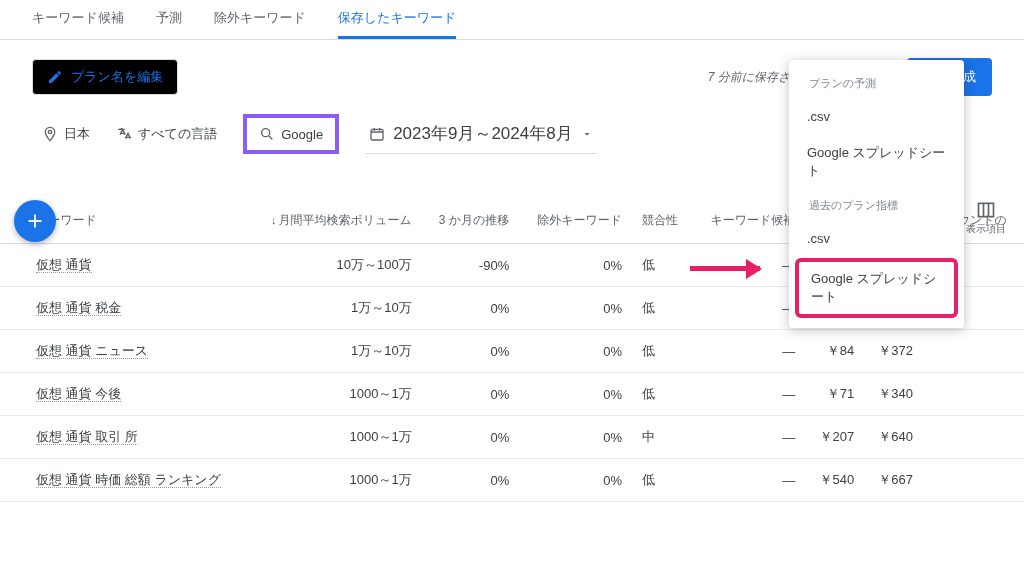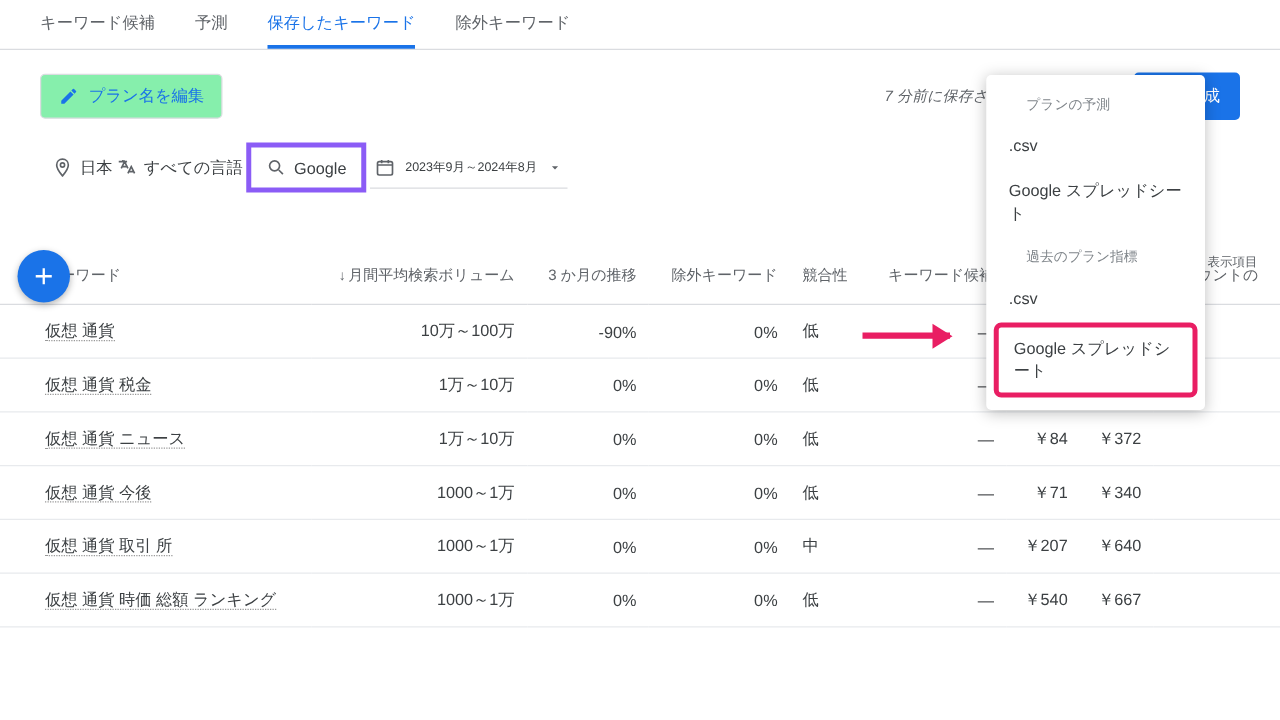--- a/index.html
+++ b/index.html
@@ -51,8 +51,8 @@
 <div class="tabs">
   <div class="tab">キーワード候補</div>
   <div class="tab">予測</div>
+  <div class="tab">除外キーワード</div>
   <div class="tab active">保存したキーワード</div>
-  <div class="tab">除外キーワード</div>
 </div>
 
 <div class="toolbar">

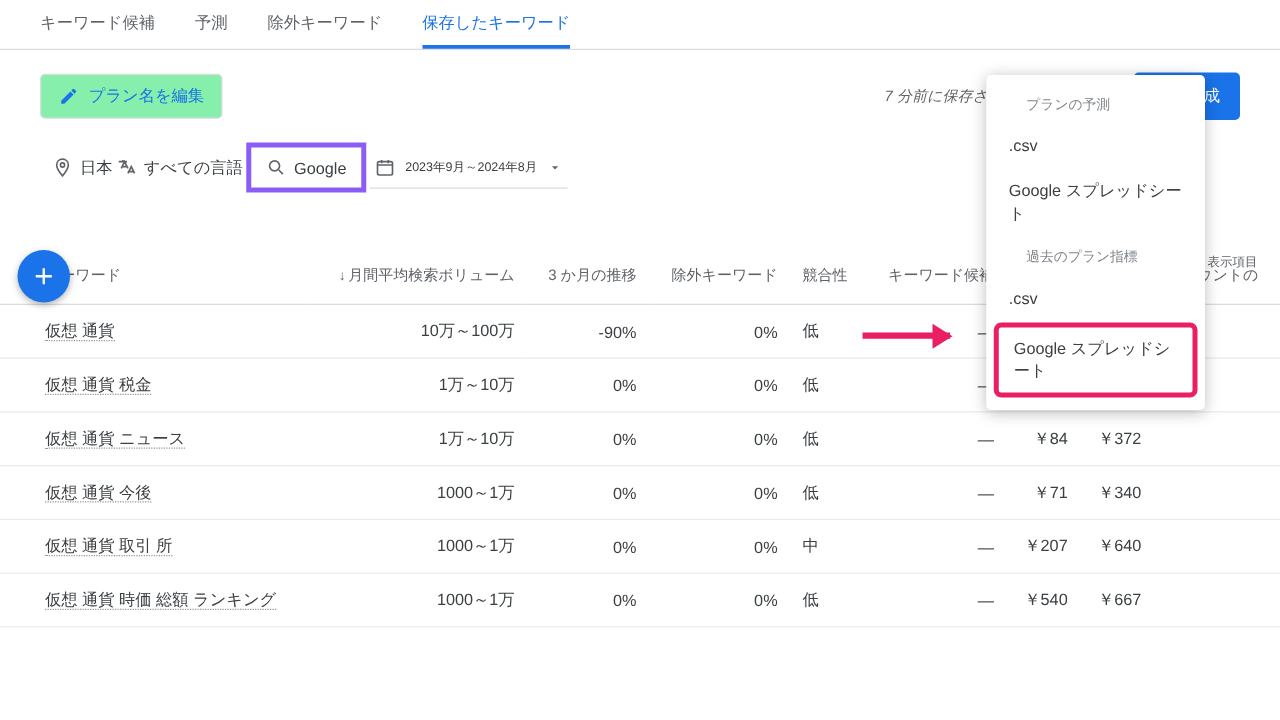--- a/index.html
+++ b/index.html
@@ -10,7 +10,7 @@
 .tab.active { color: #1a73e8; border-bottom-color: #1a73e8; font-weight: 500; }
 
 .toolbar { display: flex; align-items: center; padding: 18px 32px; gap: 16px; }
-.edit-btn { display: flex; align-items: center; gap: 8px; border: 1px solid #dadce0; border-radius: 4px; padding: 8px 14px; color: #1a73e8; font-size: 13px; background: #86efac; cursor: pointer; }
+.edit-btn { display: flex; align-items: center; gap: 8px; border: 1px solid #dadce0; border-radius: 4px; padding: 8px 14px; color: #1a73e8; font-size: 13px; background: #000000; cursor: pointer; }
 .spacer { flex: 1; }
 .saved-text { color: #5f6368; font-style: italic; font-size: 12px; }
 .icon-btn { width: 36px; height: 36px; display: flex; align-items: center; justify-content: center; cursor: pointer; border-radius: 50%; }

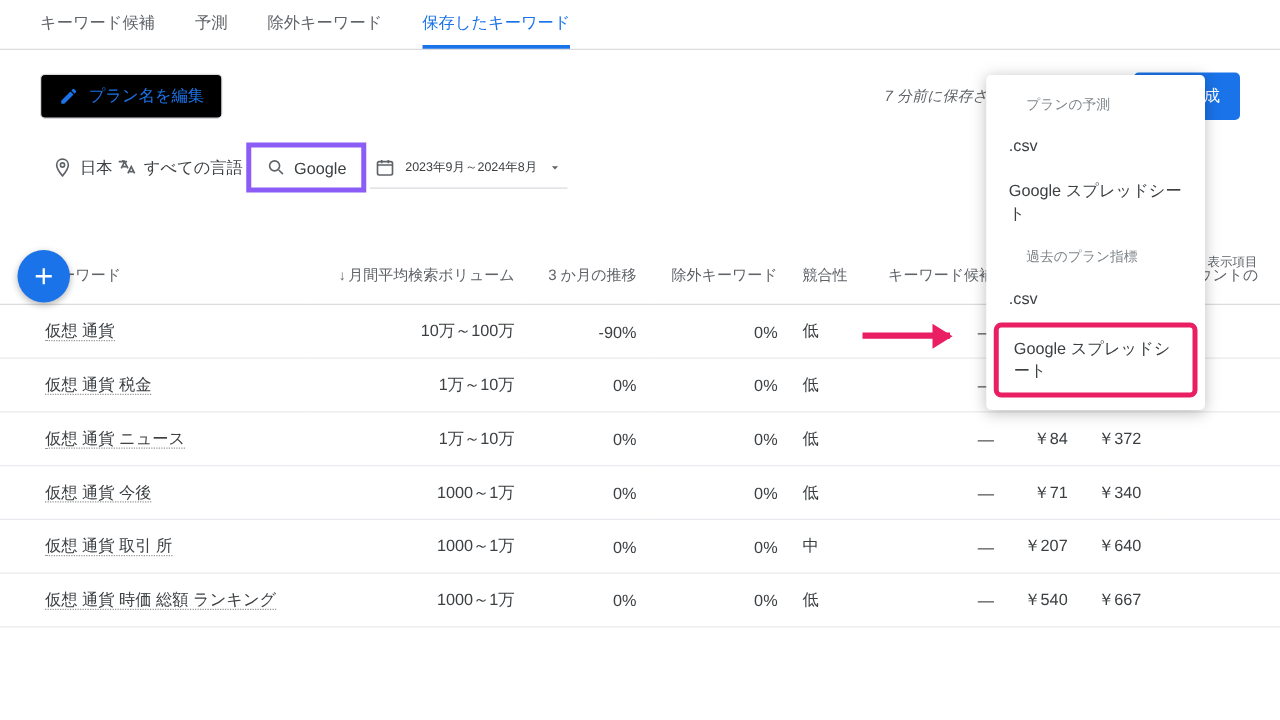--- a/index.html
+++ b/index.html
@@ -35,7 +35,7 @@
 .kw { border-bottom: 1px dotted #999; margin-top: 22px; }
 
 .dropdown { position: absolute; right: 60px; top: 60px; width: 175px; background: #fff; box-shadow: 0 2px 12px rgba(0,0,0,0.25); border-radius: 4px; padding: 8px 0; z-index: 100; }
-.dd-header { padding: 8px 32px; font-size: 11px; color: #80868b; }
+.dd-header { padding: 8px 20px; font-size: 11px; color: #80868b; }
 .dd-item { padding: 10px 18px; font-size: 13px; color: #3c4043; cursor: pointer; }
 .dd-highlight { border: 4px solid #e91e63; border-radius: 6px; margin: 2px 6px; padding: 8px 12px; }
 

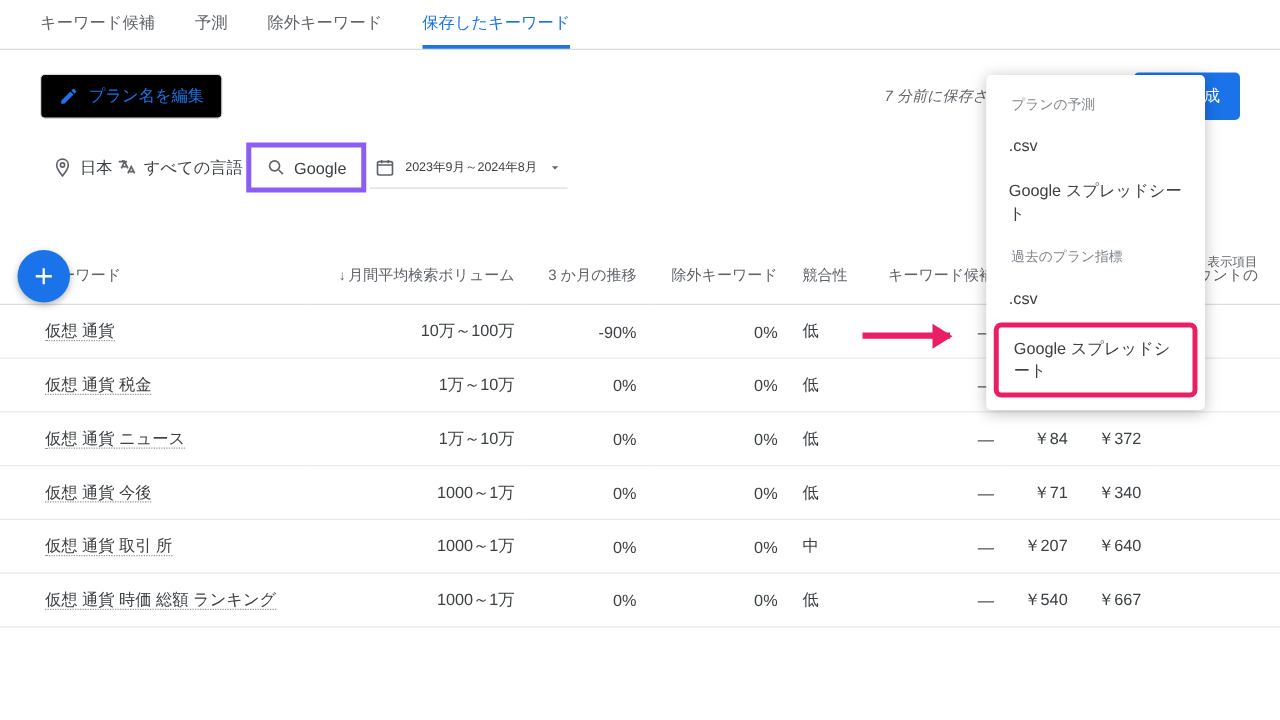--- a/index.html
+++ b/index.html
@@ -16,7 +16,7 @@
 .icon-btn { width: 36px; height: 36px; display: flex; align-items: center; justify-content: center; cursor: pointer; border-radius: 50%; }
 .create-btn { background: #1a73e8; color: #fff; padding: 10px 16px; border-radius: 4px; font-size: 13px; cursor: pointer; border: none; }
 
-.filters { display: flex; align-items: center; gap: 3px; padding: 0 32px 16px 42px; }
+.filters { display: flex; align-items: center; gap: 26px; padding: 0 32px 16px 42px; }
 .filter-item { display: flex; align-items: center; gap: 6px; font-size: 13px; color: #3c4043; }
 .search-box { display: flex; align-items: center; gap: 6px; border: 4px solid #8b5cf6; padding: 8px 12px; font-size: 13px; }
 .date-box { display: flex; align-items: center; gap: 8px; border-bottom: 1px solid #dadce0; padding: 8px 4px; font-size: 10px; cursor: pointer; }

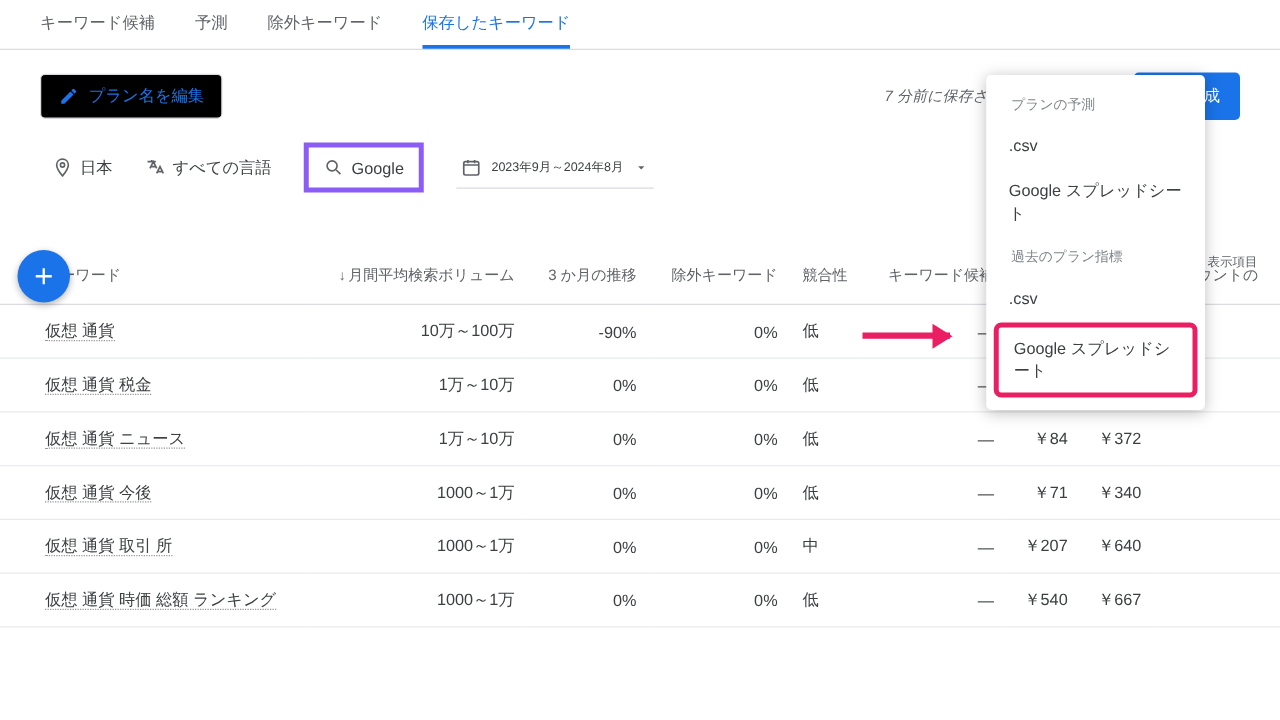--- a/index.html
+++ b/index.html
@@ -19,7 +19,7 @@
 .filters { display: flex; align-items: center; gap: 26px; padding: 0 32px 16px 42px; }
 .filter-item { display: flex; align-items: center; gap: 6px; font-size: 13px; color: #3c4043; }
 .search-box { display: flex; align-items: center; gap: 6px; border: 4px solid #8b5cf6; padding: 8px 12px; font-size: 13px; }
-.date-box { display: flex; align-items: center; gap: 8px; border-bottom: 1px solid #dadce0; padding: 8px 4px; font-size: 10px; cursor: pointer; }
+.date-box { display: flex; align-items: center; gap: 8px; border-bottom: 1px solid #dadce0; padding: 8px 4px; font-size: 17px; cursor: pointer; }
 
 .fab { position: absolute; left: 14px; top: 200px; width: 42px; height: 42px; border-radius: 50%; background: #1a73e8; color: #fff; display: flex; align-items: center; justify-content: center; cursor: pointer; box-shadow: 0 2px 6px rgba(0,0,0,0.3); }
 

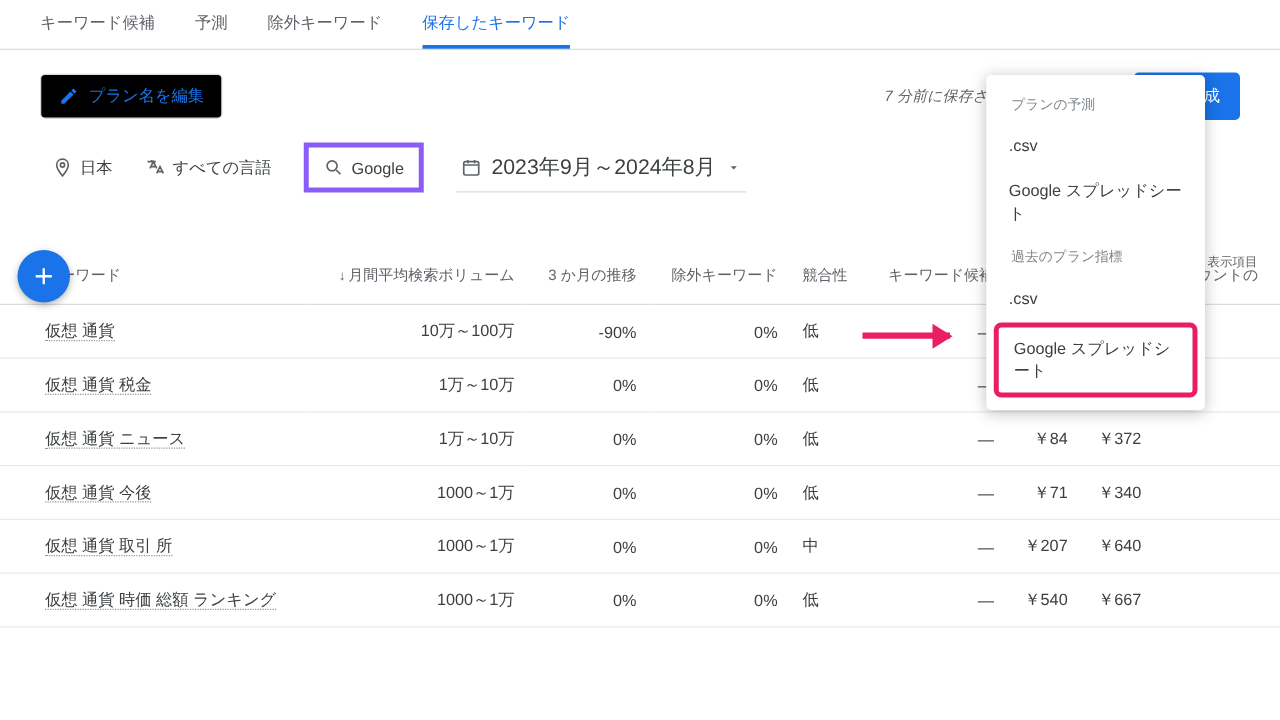--- a/index.html
+++ b/index.html
@@ -23,7 +23,7 @@
 
 .fab { position: absolute; left: 14px; top: 200px; width: 42px; height: 42px; border-radius: 50%; background: #1a73e8; color: #fff; display: flex; align-items: center; justify-content: center; cursor: pointer; box-shadow: 0 2px 6px rgba(0,0,0,0.3); }
 
-.columns-btn { position: absolute; right: 18px; top: 200px; display: flex; flex-direction: row; align-items: center; gap: 2px; color: #5f6368; font-size: 10px; cursor: pointer; }
+.columns-btn { position: absolute; right: 18px; top: 200px; display: flex; flex-direction: column; align-items: center; gap: 2px; color: #5f6368; font-size: 10px; cursor: pointer; }
 
 .table { width: 100%; margin-top: 28px; border-collapse: collapse; }
 .table th { text-align: left; padding: 14px 10px; color: #5f6368; font-weight: normal; font-size: 12px; border-bottom: 1px solid #dadce0; white-space: nowrap; }

